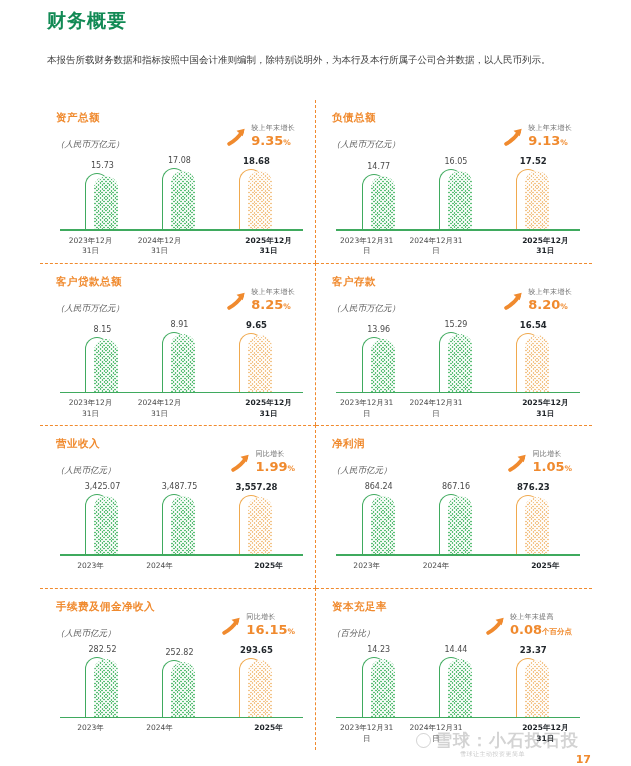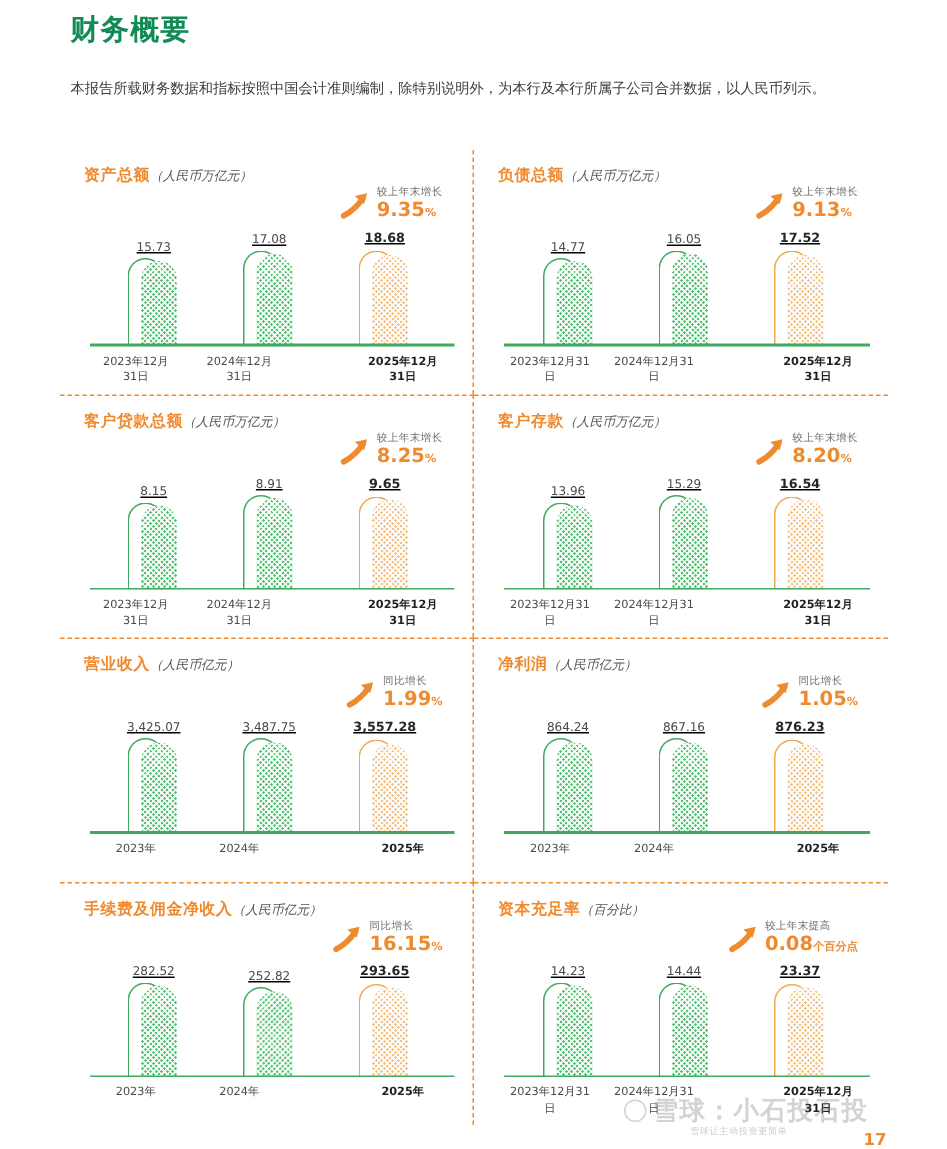--- a/index.html
+++ b/index.html
@@ -62,7 +62,7 @@
     padding-right: 10px;
     min-height: 40px;
   }
-  .panel-titles { display: flex; flex-direction: row; }
+  .panel-titles { display: flex; flex-direction: column; gap: 11px; }
   .panel-title {
     font-size: 10.5px;
     font-weight: bold;

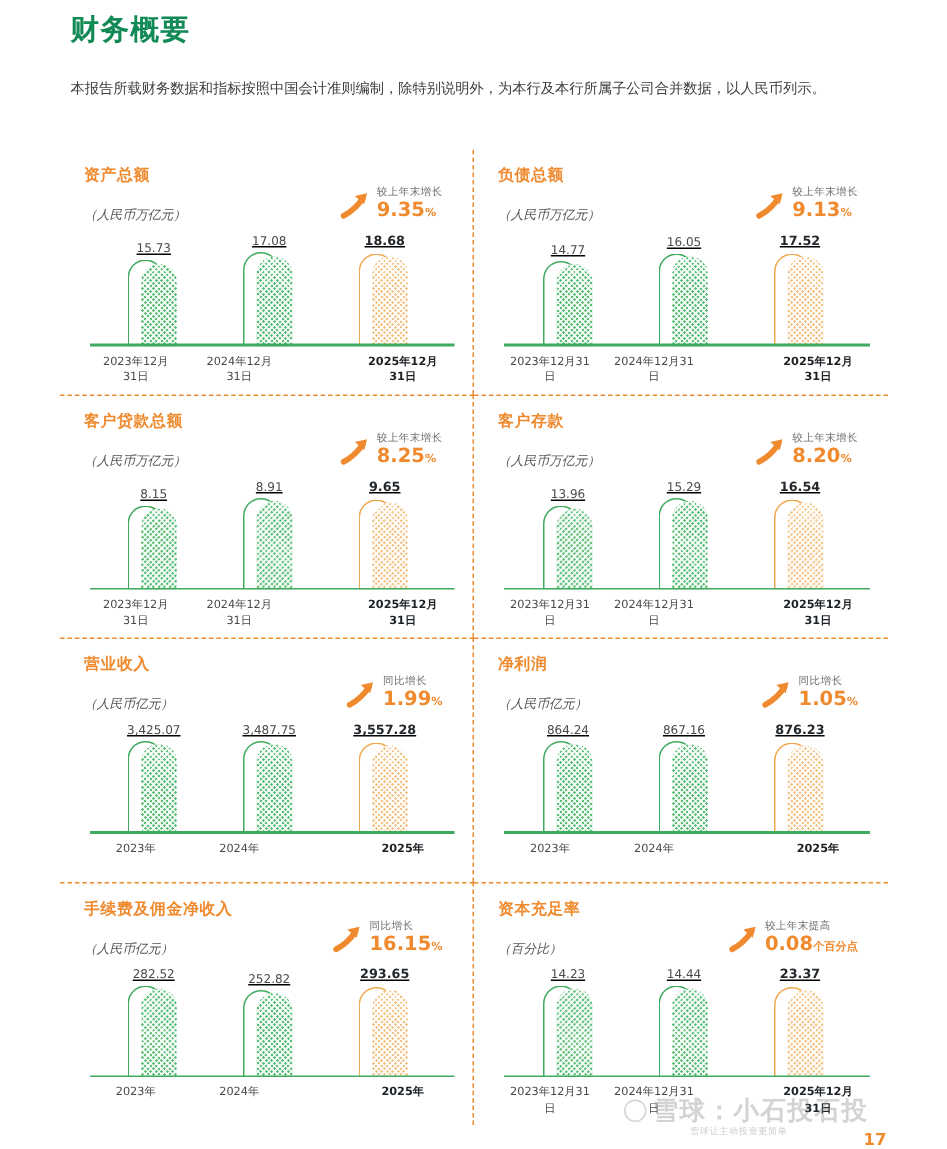--- a/index.html
+++ b/index.html
@@ -120,7 +120,6 @@
     display: flex;
     align-items: flex-end;
     justify-content: space-around;
-    text-decoration: underline;
   }
   .baseline {
     position: absolute;

